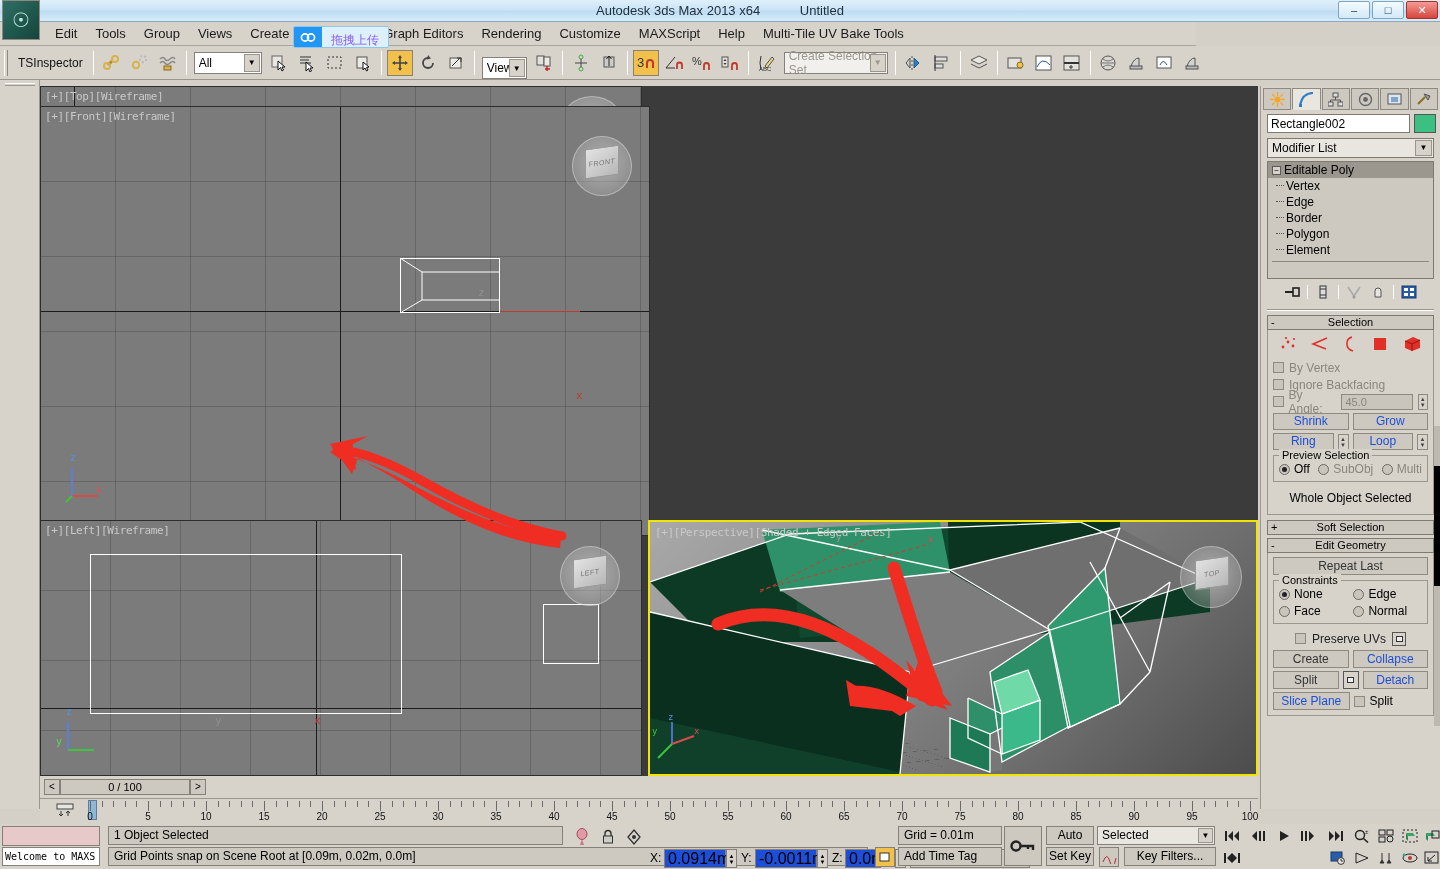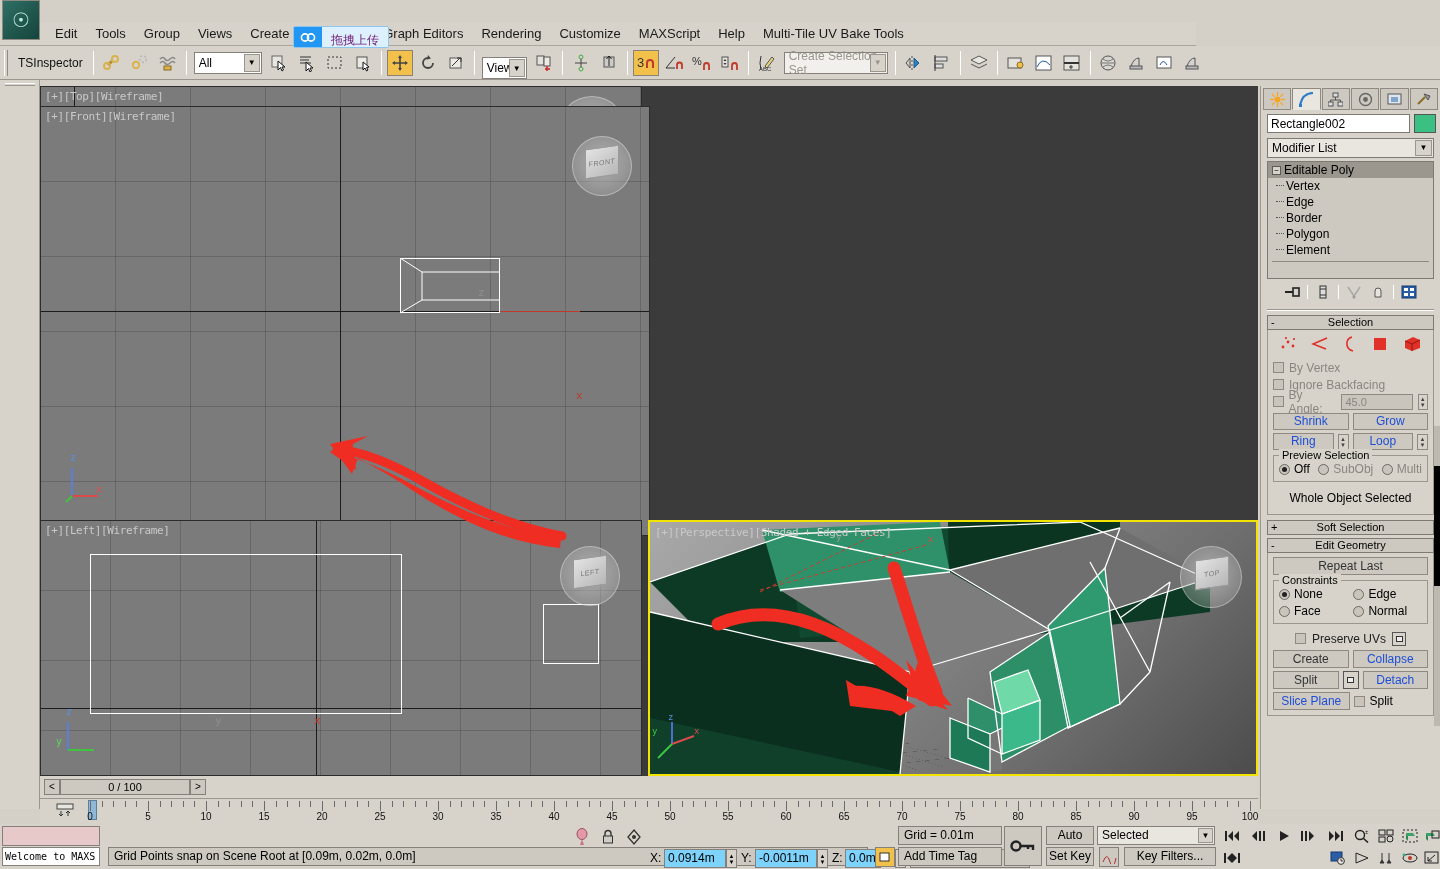--- a/index.html
+++ b/index.html
@@ -324,6 +324,17 @@
 
 <div class="app">
 
+  <div class="titlebar">
+    <div class="title-text">
+      <span>Autodesk 3ds Max  2013 x64</span>
+      <span class="untitled">Untitled</span>
+    </div>
+    <div class="win-btns">
+      <div class="win-btn">–</div>
+      <div class="win-btn">□</div>
+      <div class="win-btn close">✕</div>
+    </div>
+  </div>
 
   <div class="maxlogo">☉</div>
 

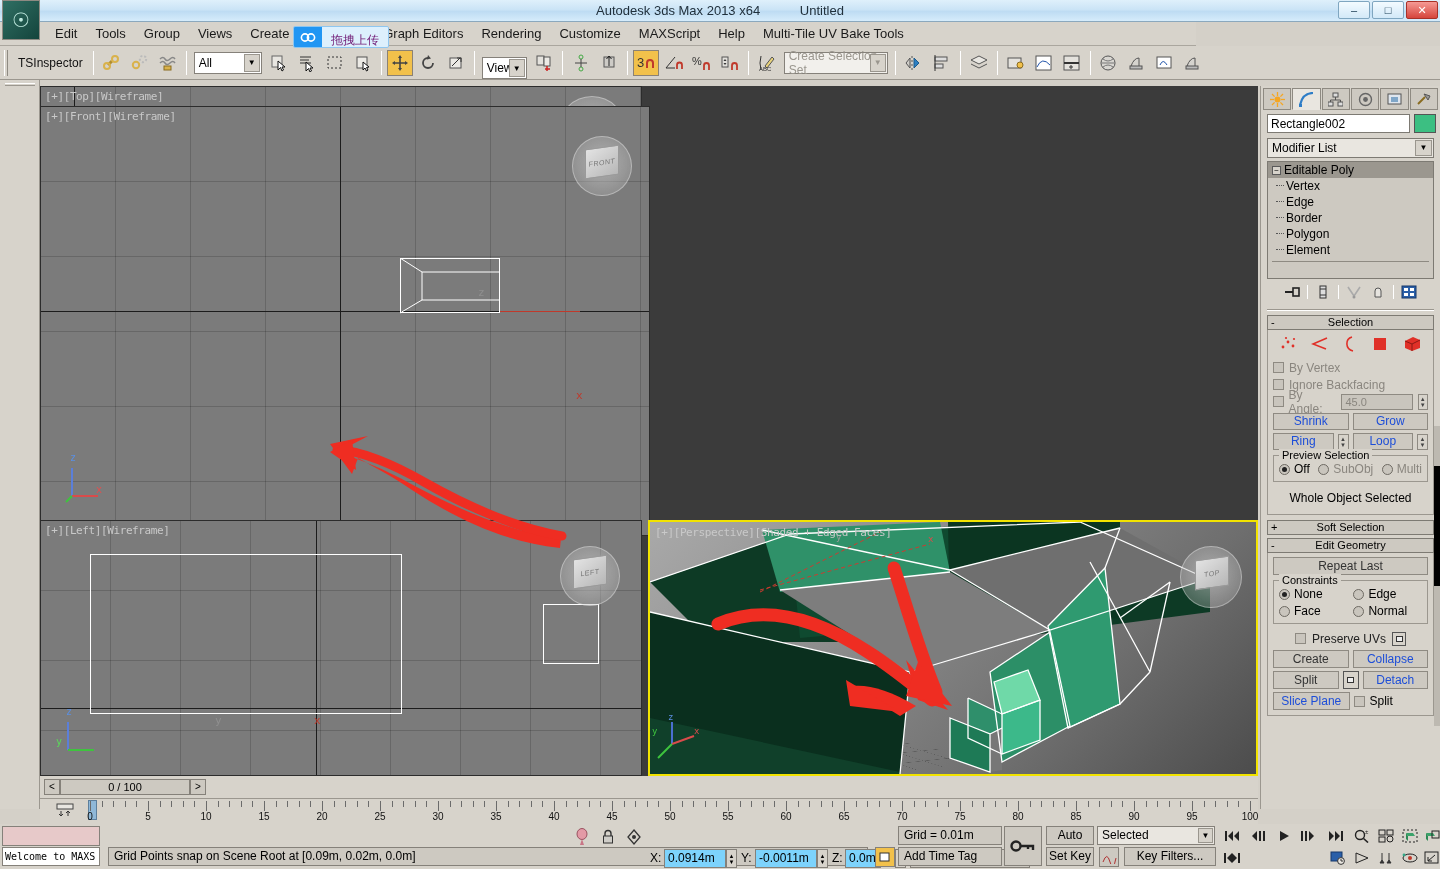--- a/index.html
+++ b/index.html
@@ -57,7 +57,7 @@
     display:flex; align-items:center; justify-content:center; font-size:13px;
   }
   .upload-label{
-    background:#ddf0fd; color:#701a75; font-size:12px; padding:4px 9px; height:24px; line-height:22px;
+    background:#ddf0fd; color:#8b5cf6; font-size:12px; padding:4px 9px; height:24px; line-height:22px;
   }
 
   

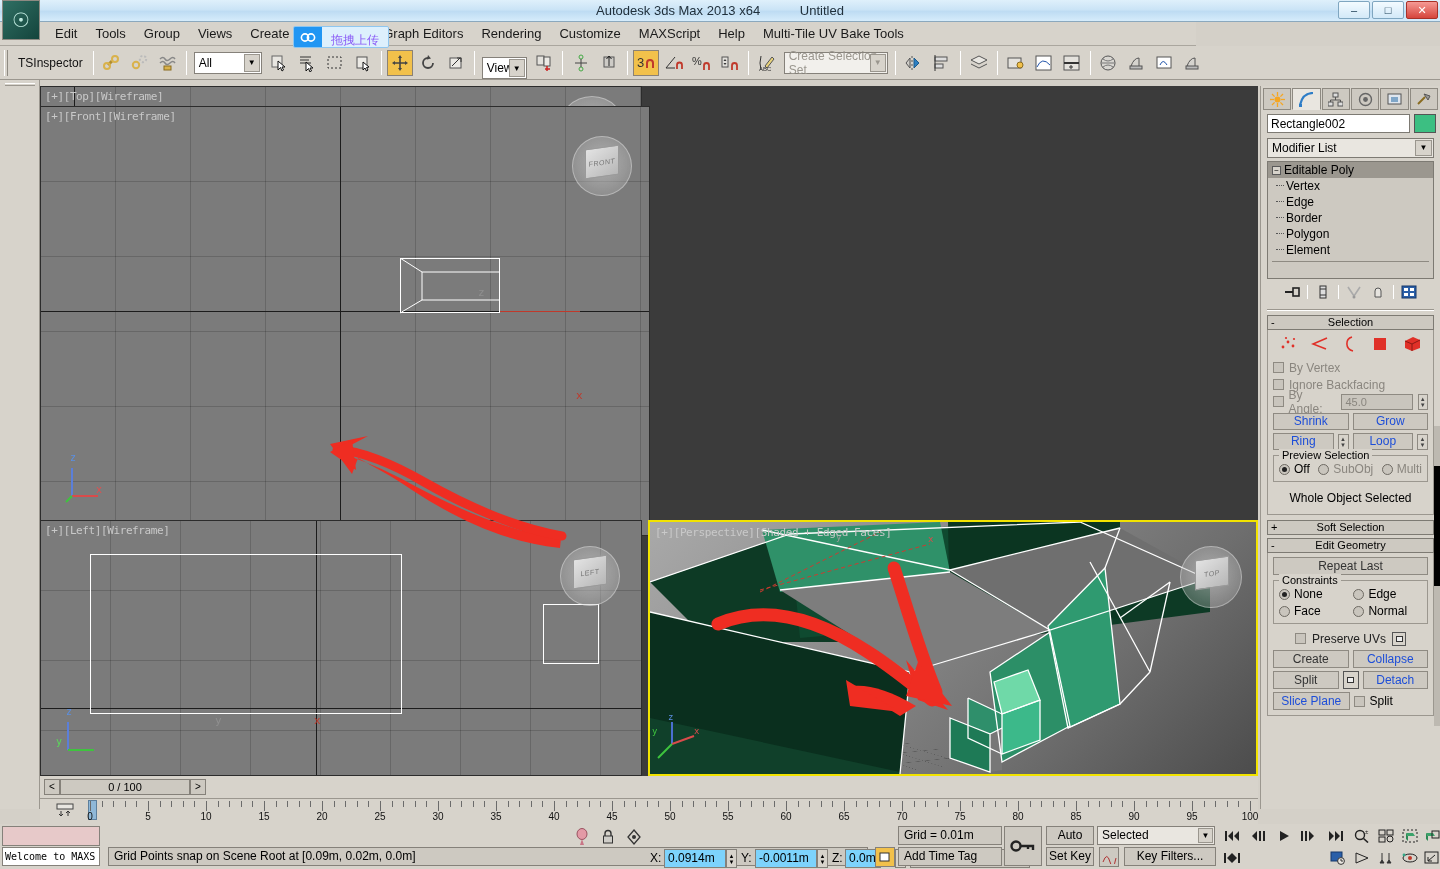--- a/index.html
+++ b/index.html
@@ -1185,6 +1185,7 @@
     <div class="maxlisten"></div>
     <div class="maxlisten2">Welcome to MAXS</div>
 
+    <div class="status-field st-row1">1 Object Selected</div>
     <div class="status-field st-row2">Grid Points snap on Scene Root at [0.09m, 0.02m, 0.0m]</div>
 
     <div class="sb-icon" style="left:572px; top:3px;">

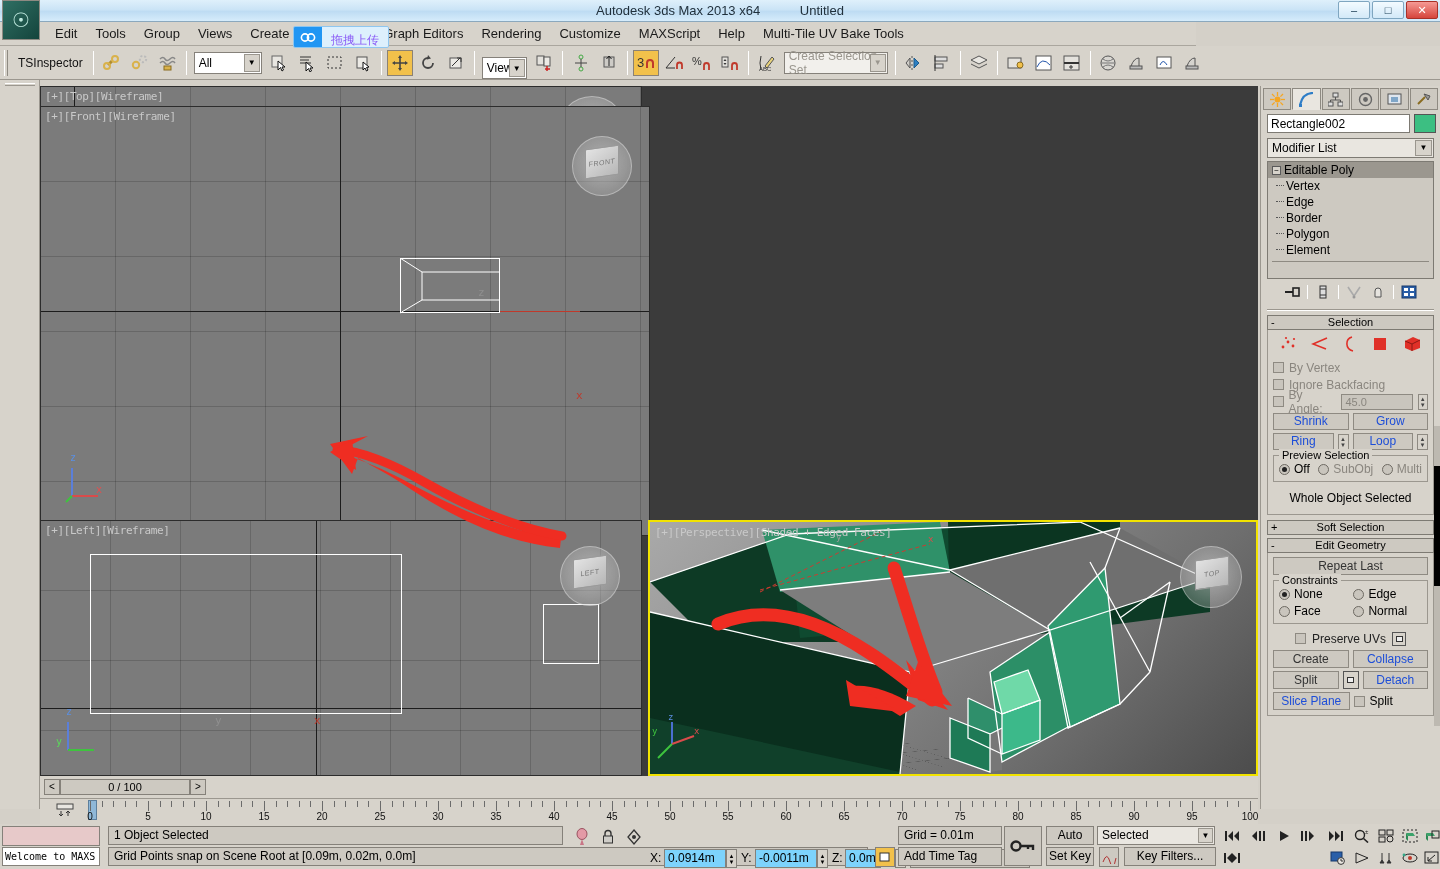--- a/index.html
+++ b/index.html
@@ -286,8 +286,8 @@
   .sb-icon{ position:absolute; width:20px; height:20px; display:flex; align-items:center; justify-content:center; font-size:13px; }
   .coord-lbl{ position:absolute; font-size:12px; line-height:19px; }
   .coord-field{
-    position:absolute; top:25px; height:19px; border:1px solid #85817a; background:#7dd3fc;
-    font-size:12px; line-height:17px; padding-left:3px;
+    position:absolute; top:25px; height:19px; border:1px solid #85817a; background:#1d4ed8;
+    font-size:16px; line-height:17px; padding-left:3px;text-align:right;
   }
   .coord-spin{ position:absolute; top:25px; width:11px; height:19px; border:1px solid #85817a; background:#d7d3cb;
     display:flex; flex-direction:column; align-items:center; justify-content:center; font-size:6px; line-height:6px;}

